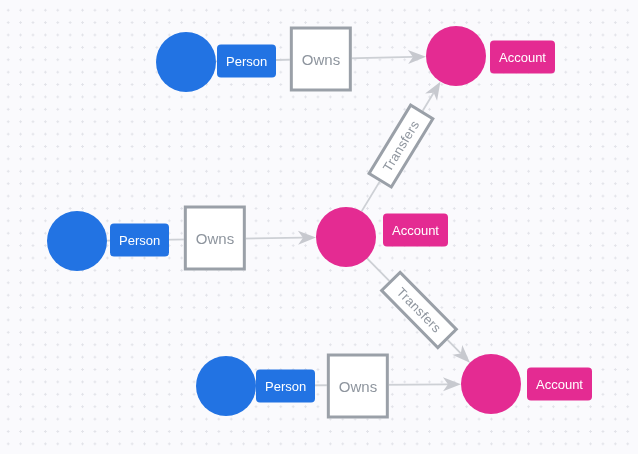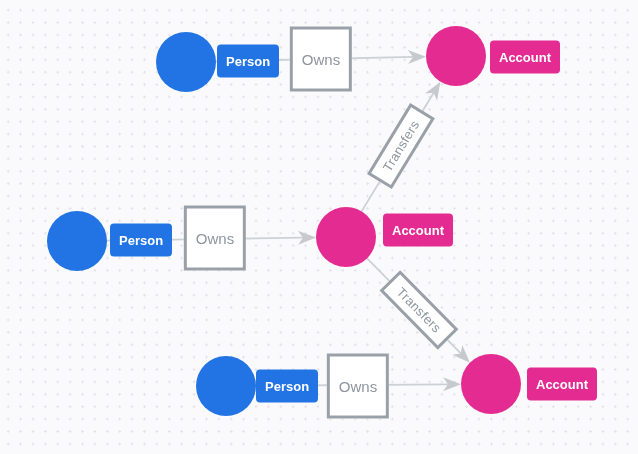--- a/index.html
+++ b/index.html
@@ -37,7 +37,6 @@
     padding: 10px 9px;
     border-radius: 4px;
     white-space: nowrap;
-    font-weight: bold;
   }
   .caption.person  { background: #2273e3; }
   .caption.account { background: #e42b92; }

